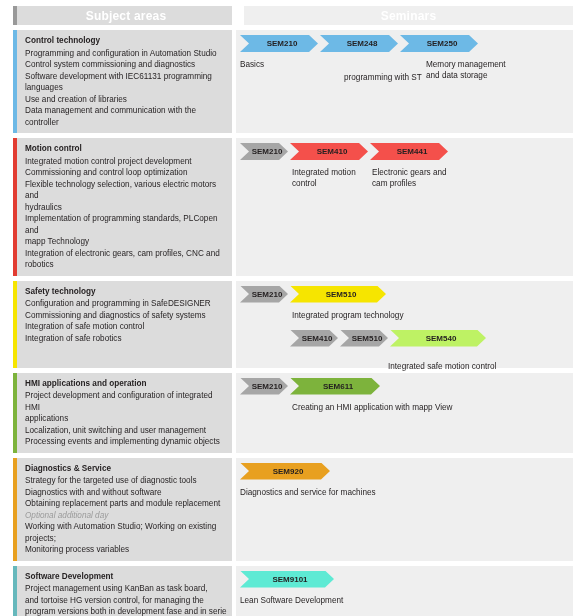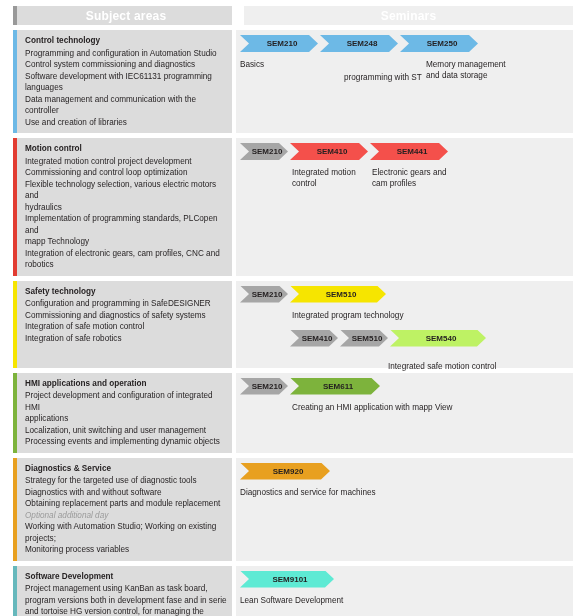--- a/index.html
+++ b/index.html
@@ -80,8 +80,8 @@
           <div class="line">Control system commissioning and diagnostics</div>
           <div class="line">Software development with IEC61131 programming</div>
           <div class="line">languages</div>
+          <div class="line">Use and creation of libraries</div>
           <div class="line">Data management and communication with the controller</div>
-          <div class="line">Use and creation of libraries</div>
         </div>
         <div class="seminars" style="min-height: 85px;">
           <div class="grp" style="top: 5px; left: 4px;">

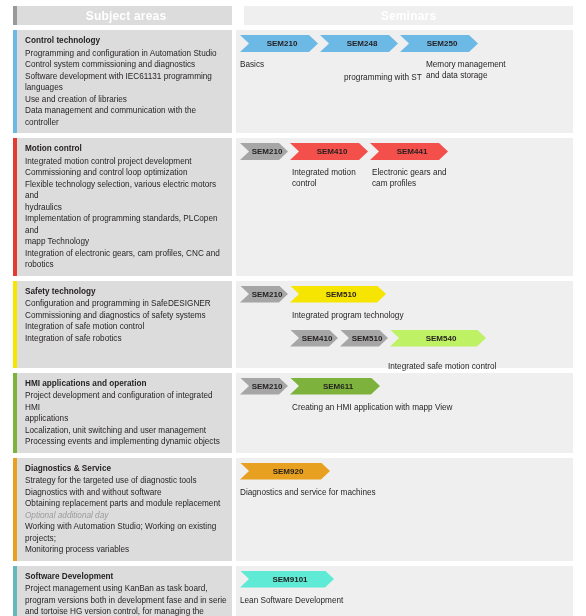--- a/index.html
+++ b/index.html
@@ -190,8 +190,8 @@
         <div class="subject" style="border-left-color: rgb(102, 184, 188); min-height: 100px;">
           <div class="title">Software Development</div>
           <div class="line">Project management using KanBan as task board,</div>
+          <div class="line">and tortoise HG version control, for managing the</div>
           <div class="line">program versions both in development fase and in serie</div>
-          <div class="line">and tortoise HG version control, for managing the</div>
         </div>
         <div class="seminars" style="min-height: 100px;">
           <div class="grp" style="top: 5px; left: 4px;">

